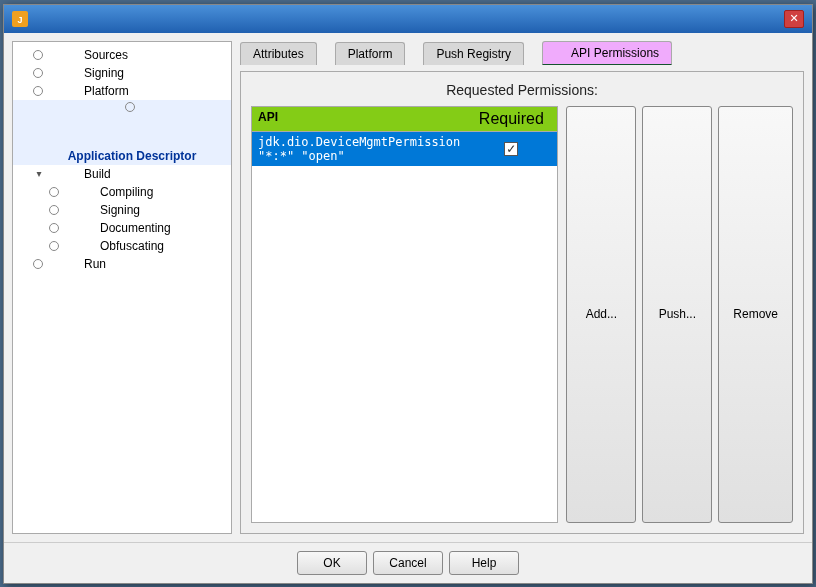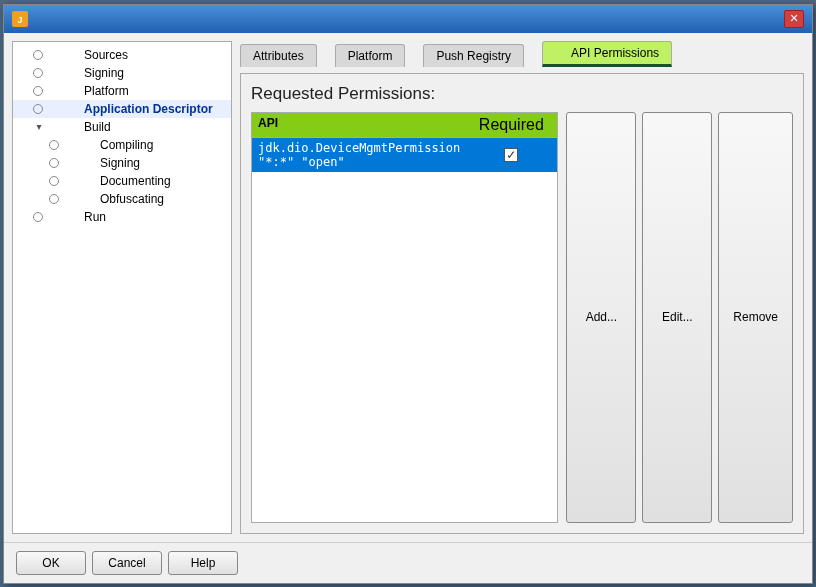--- a/index.html
+++ b/index.html
@@ -143,8 +143,8 @@
       border-radius: 3px 3px 0 0;
     }
     .tab.active {
-      background: #bef264;
-      border-bottom: 3px solid #14532d;
+      background: #f0abfc;
+      border-bottom: 1px solid #14532d;
       z-index: 1;
       padding-left: 28px;
     }

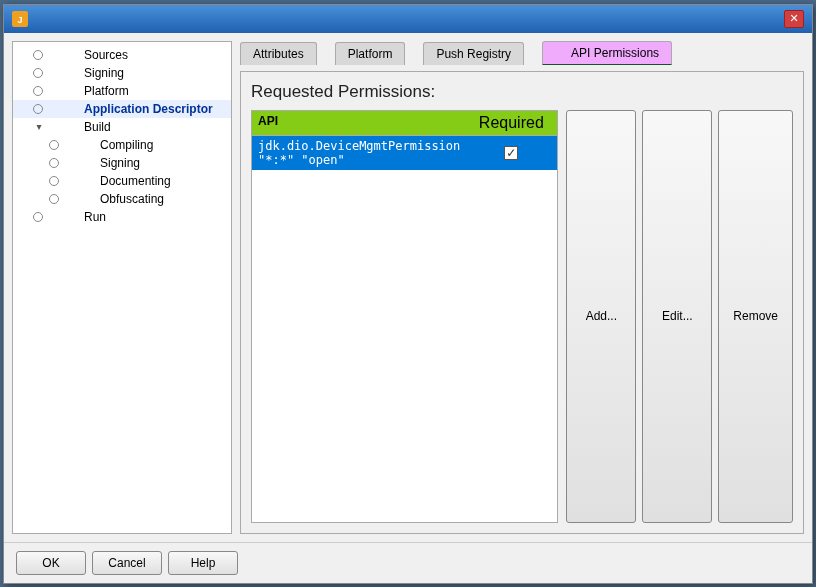--- a/index.html
+++ b/index.html
@@ -158,8 +158,9 @@
       gap: 8px;
     }
     .section-label {
-      font-size: 17px;
+      font-size: 14px;
       color: #222;
+      text-align: center;
     }
     .permissions-table {
       border: 1px solid #aaa;

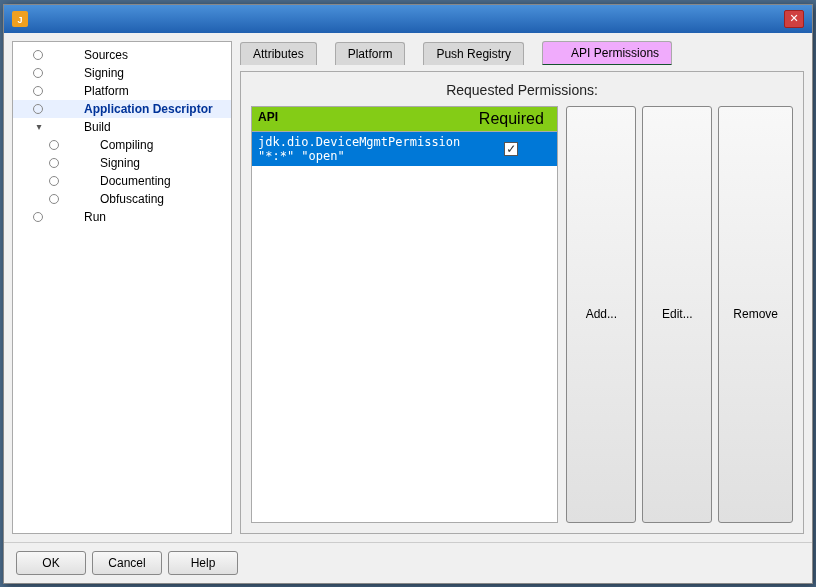--- a/index.html
+++ b/index.html
@@ -98,6 +98,7 @@
       background: #e8f0ff;
       color: #003399;
       font-weight: bold;
+      flex-direction: column;
     }
     .indent1 { padding-left: 20px; }
     .indent2 { padding-left: 36px; }

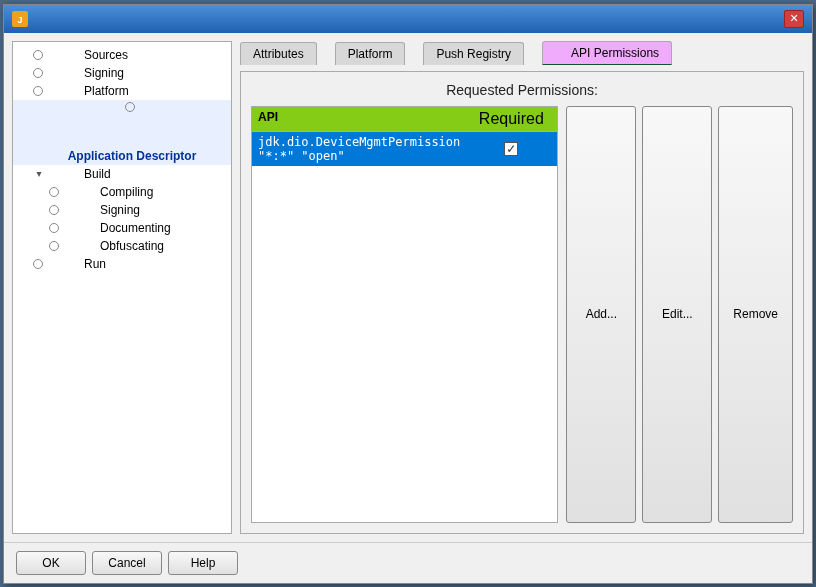--- a/index.html
+++ b/index.html
@@ -353,7 +353,7 @@
 
           <div class="right-buttons">
             <button class="btn">Add...</button>
-            <button class="btn">Edit...</button>
+            <button class="btn">Push...</button>
             <button class="btn">Remove</button>
           </div>
         </div>

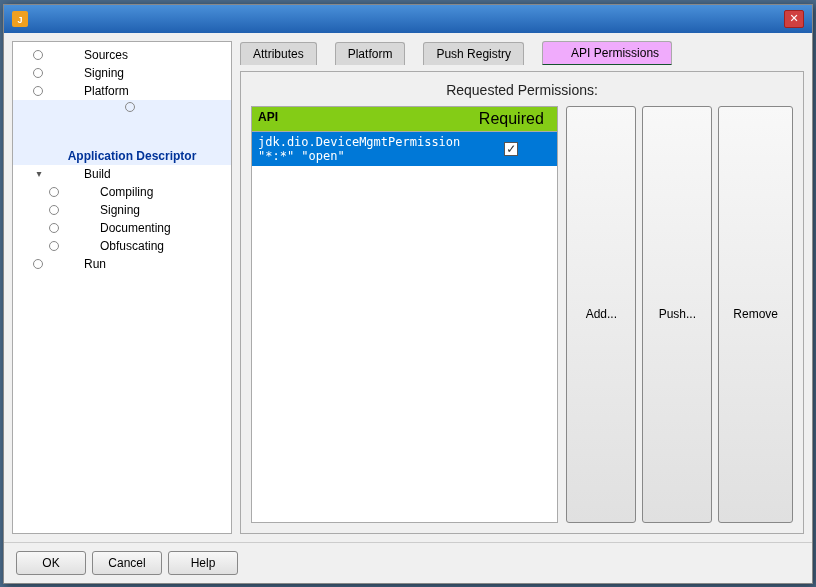--- a/index.html
+++ b/index.html
@@ -243,7 +243,7 @@
     }
     .dialog-footer {
       display: flex;
-      justify-content: flex-start;
+      justify-content: center;
       align-items: center;
       padding: 8px 12px;
       gap: 6px;

